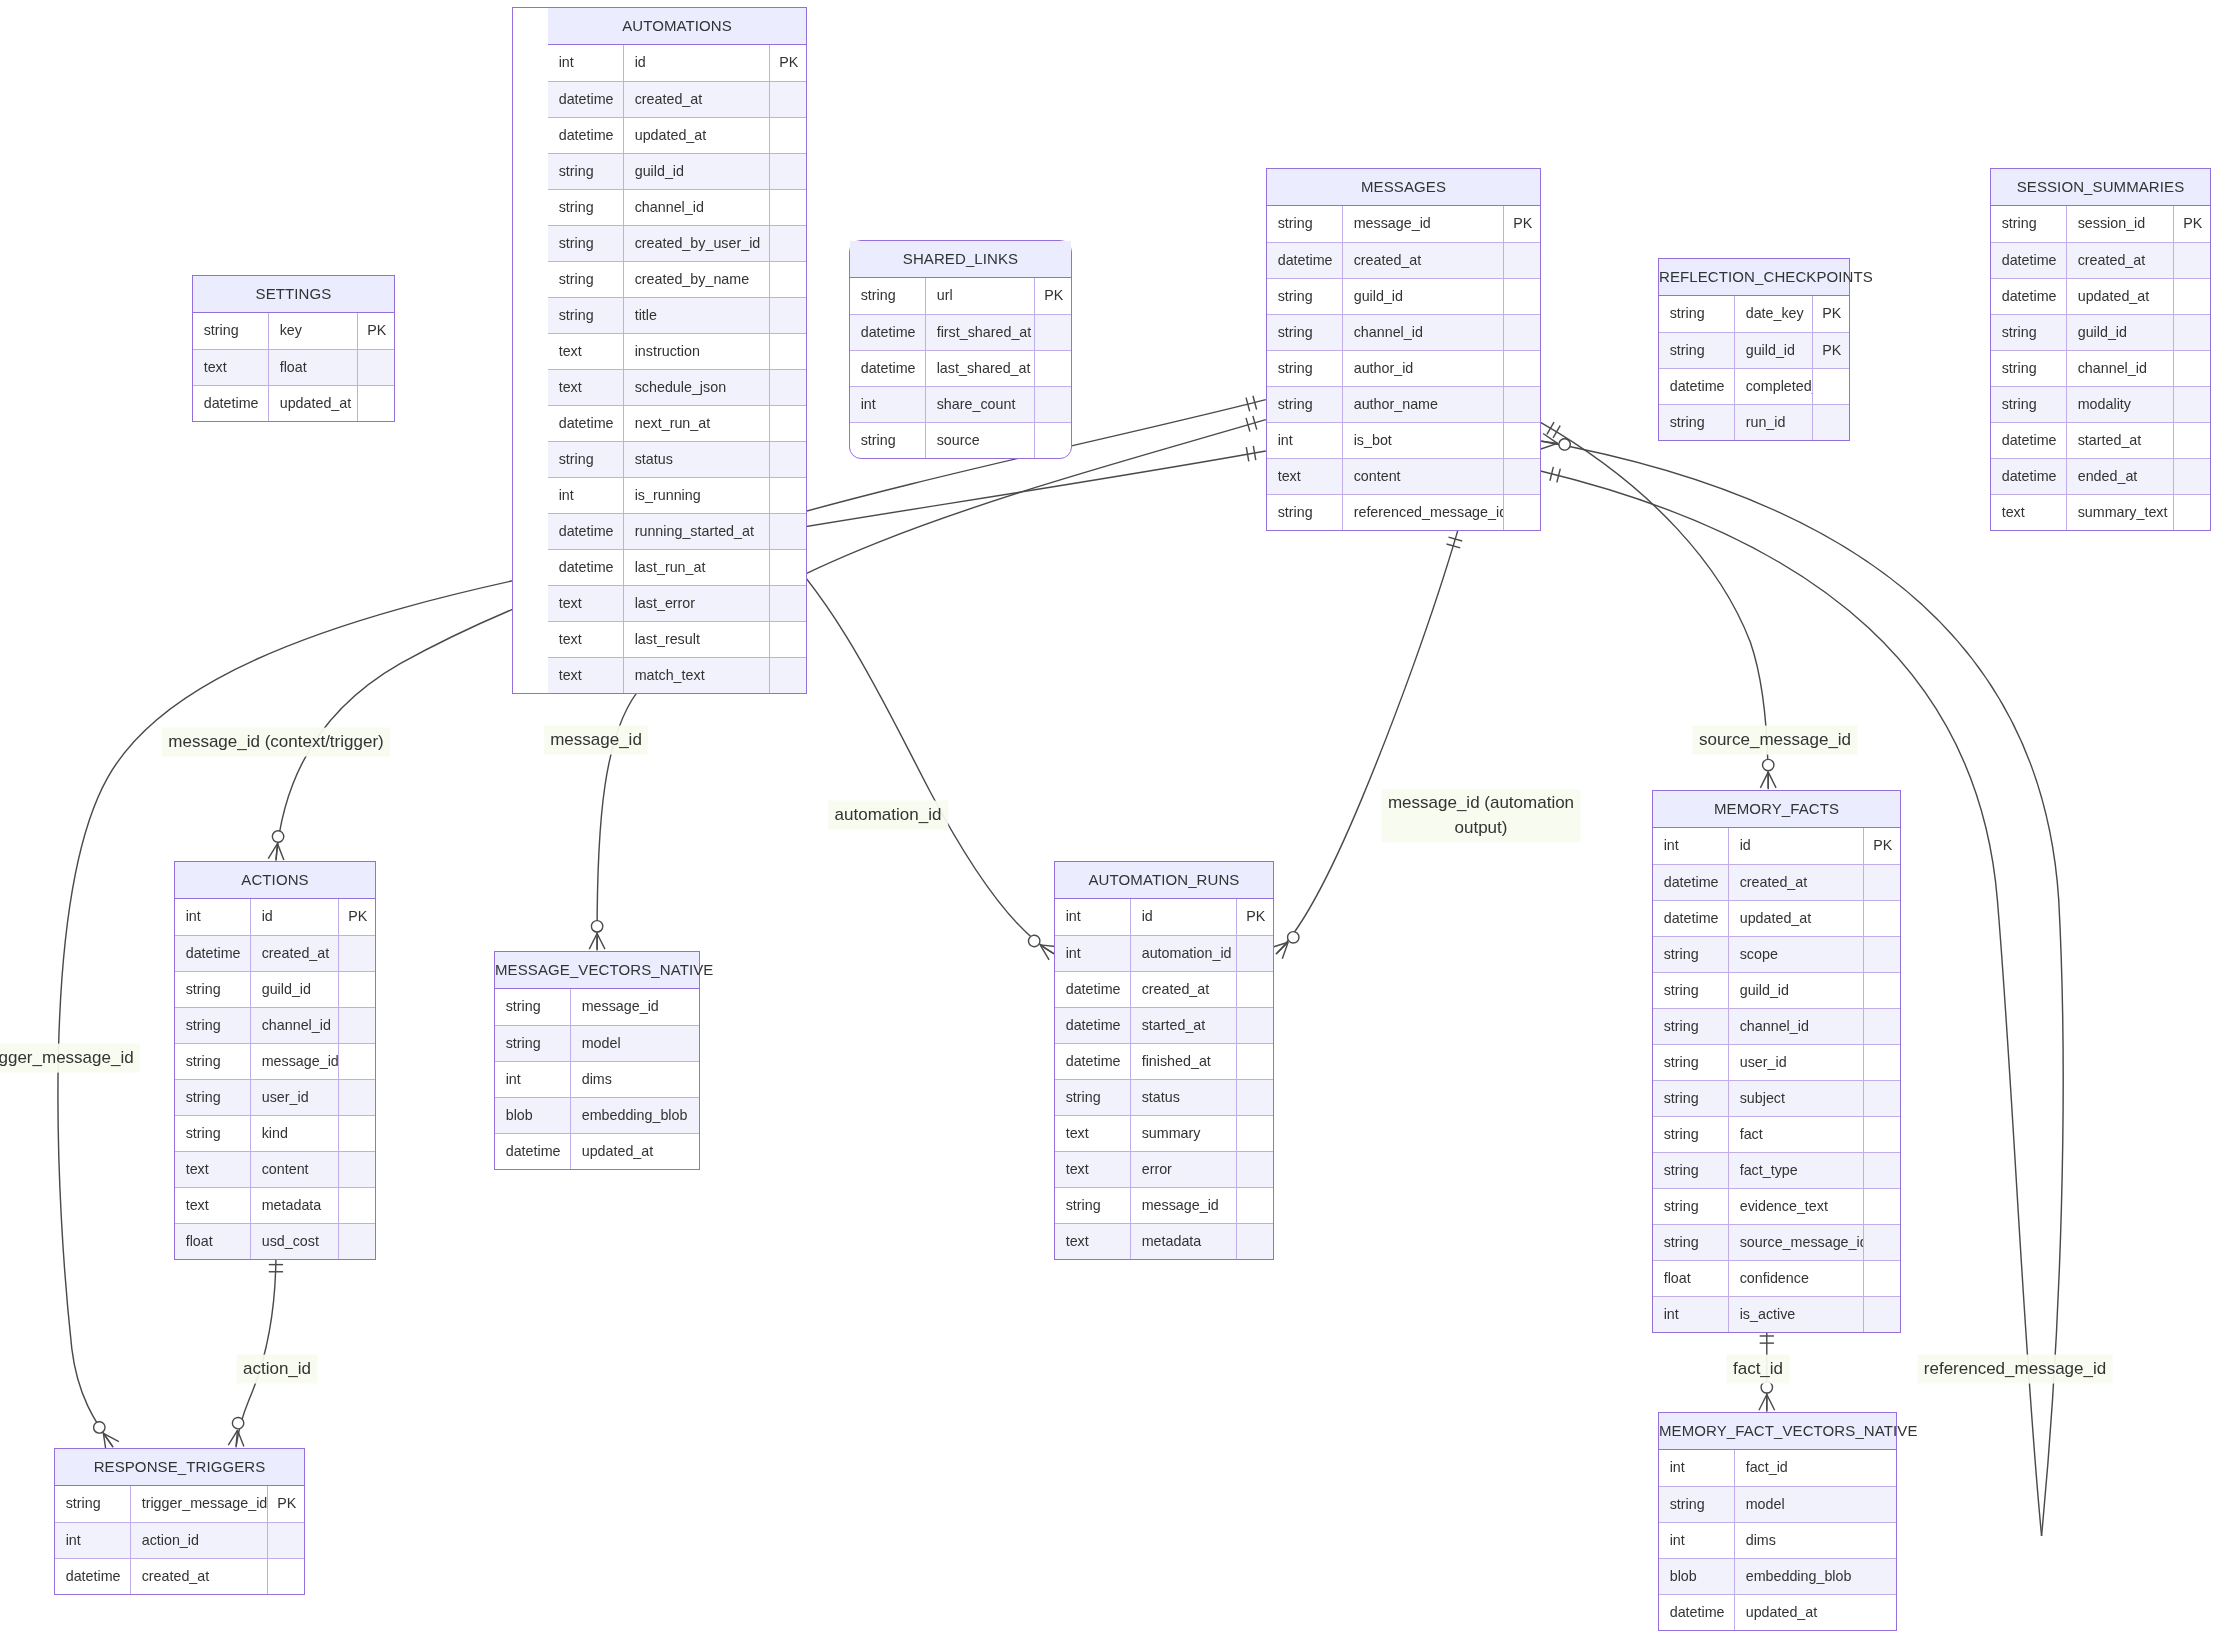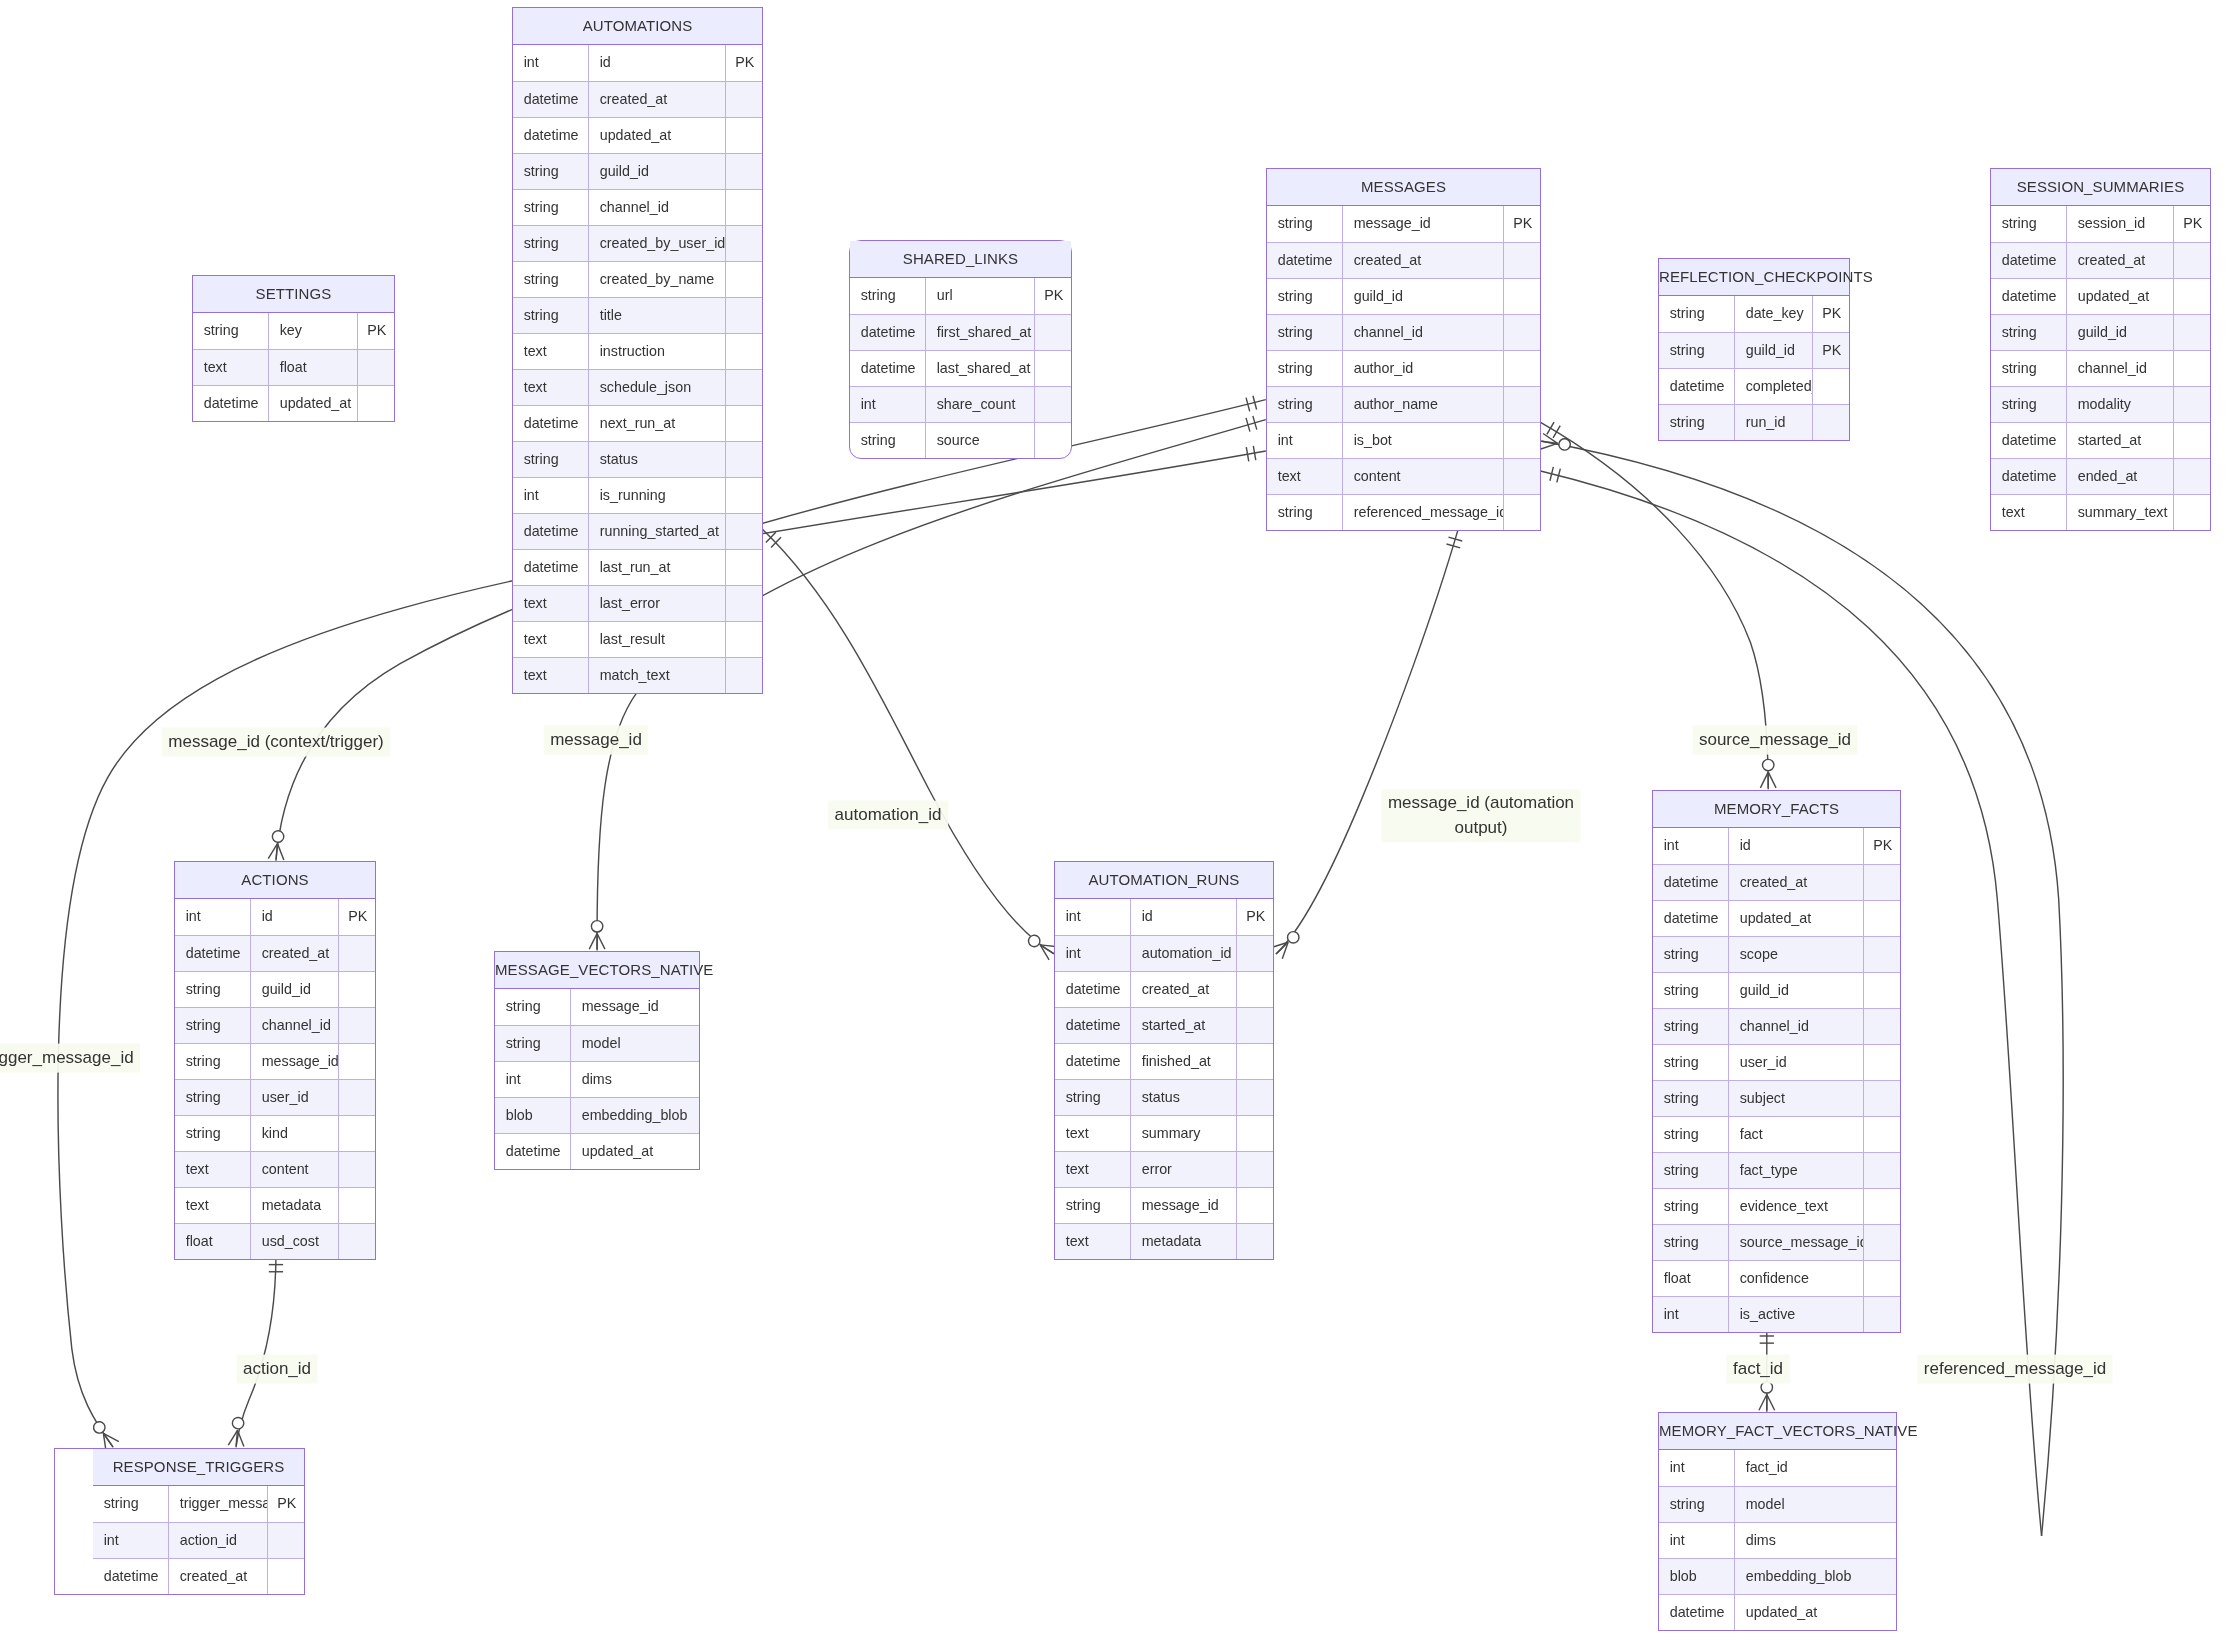--- a/index.html
+++ b/index.html
@@ -180,7 +180,7 @@
     <div class="edge-label" style="left: 2015px; top: 1369px;">referenced_message_id</div>
     <div class="edge-label" style="left: 277px; top: 1369px;">action_id</div>
     <div class="edge-label" style="left: 1758px; top: 1369px;">fact_id</div>
-    <div class="entity pkcol" style="left: 512px; top: 7.1px; width: 251px;">
+    <div class="entity pkcol" style="left: 512px; top: 7.1px; width: 295px; padding-left: 35px;">
       <div class="e-title">AUTOMATIONS</div>
       <div class="e-row">
         <div class="c-type">int</div>

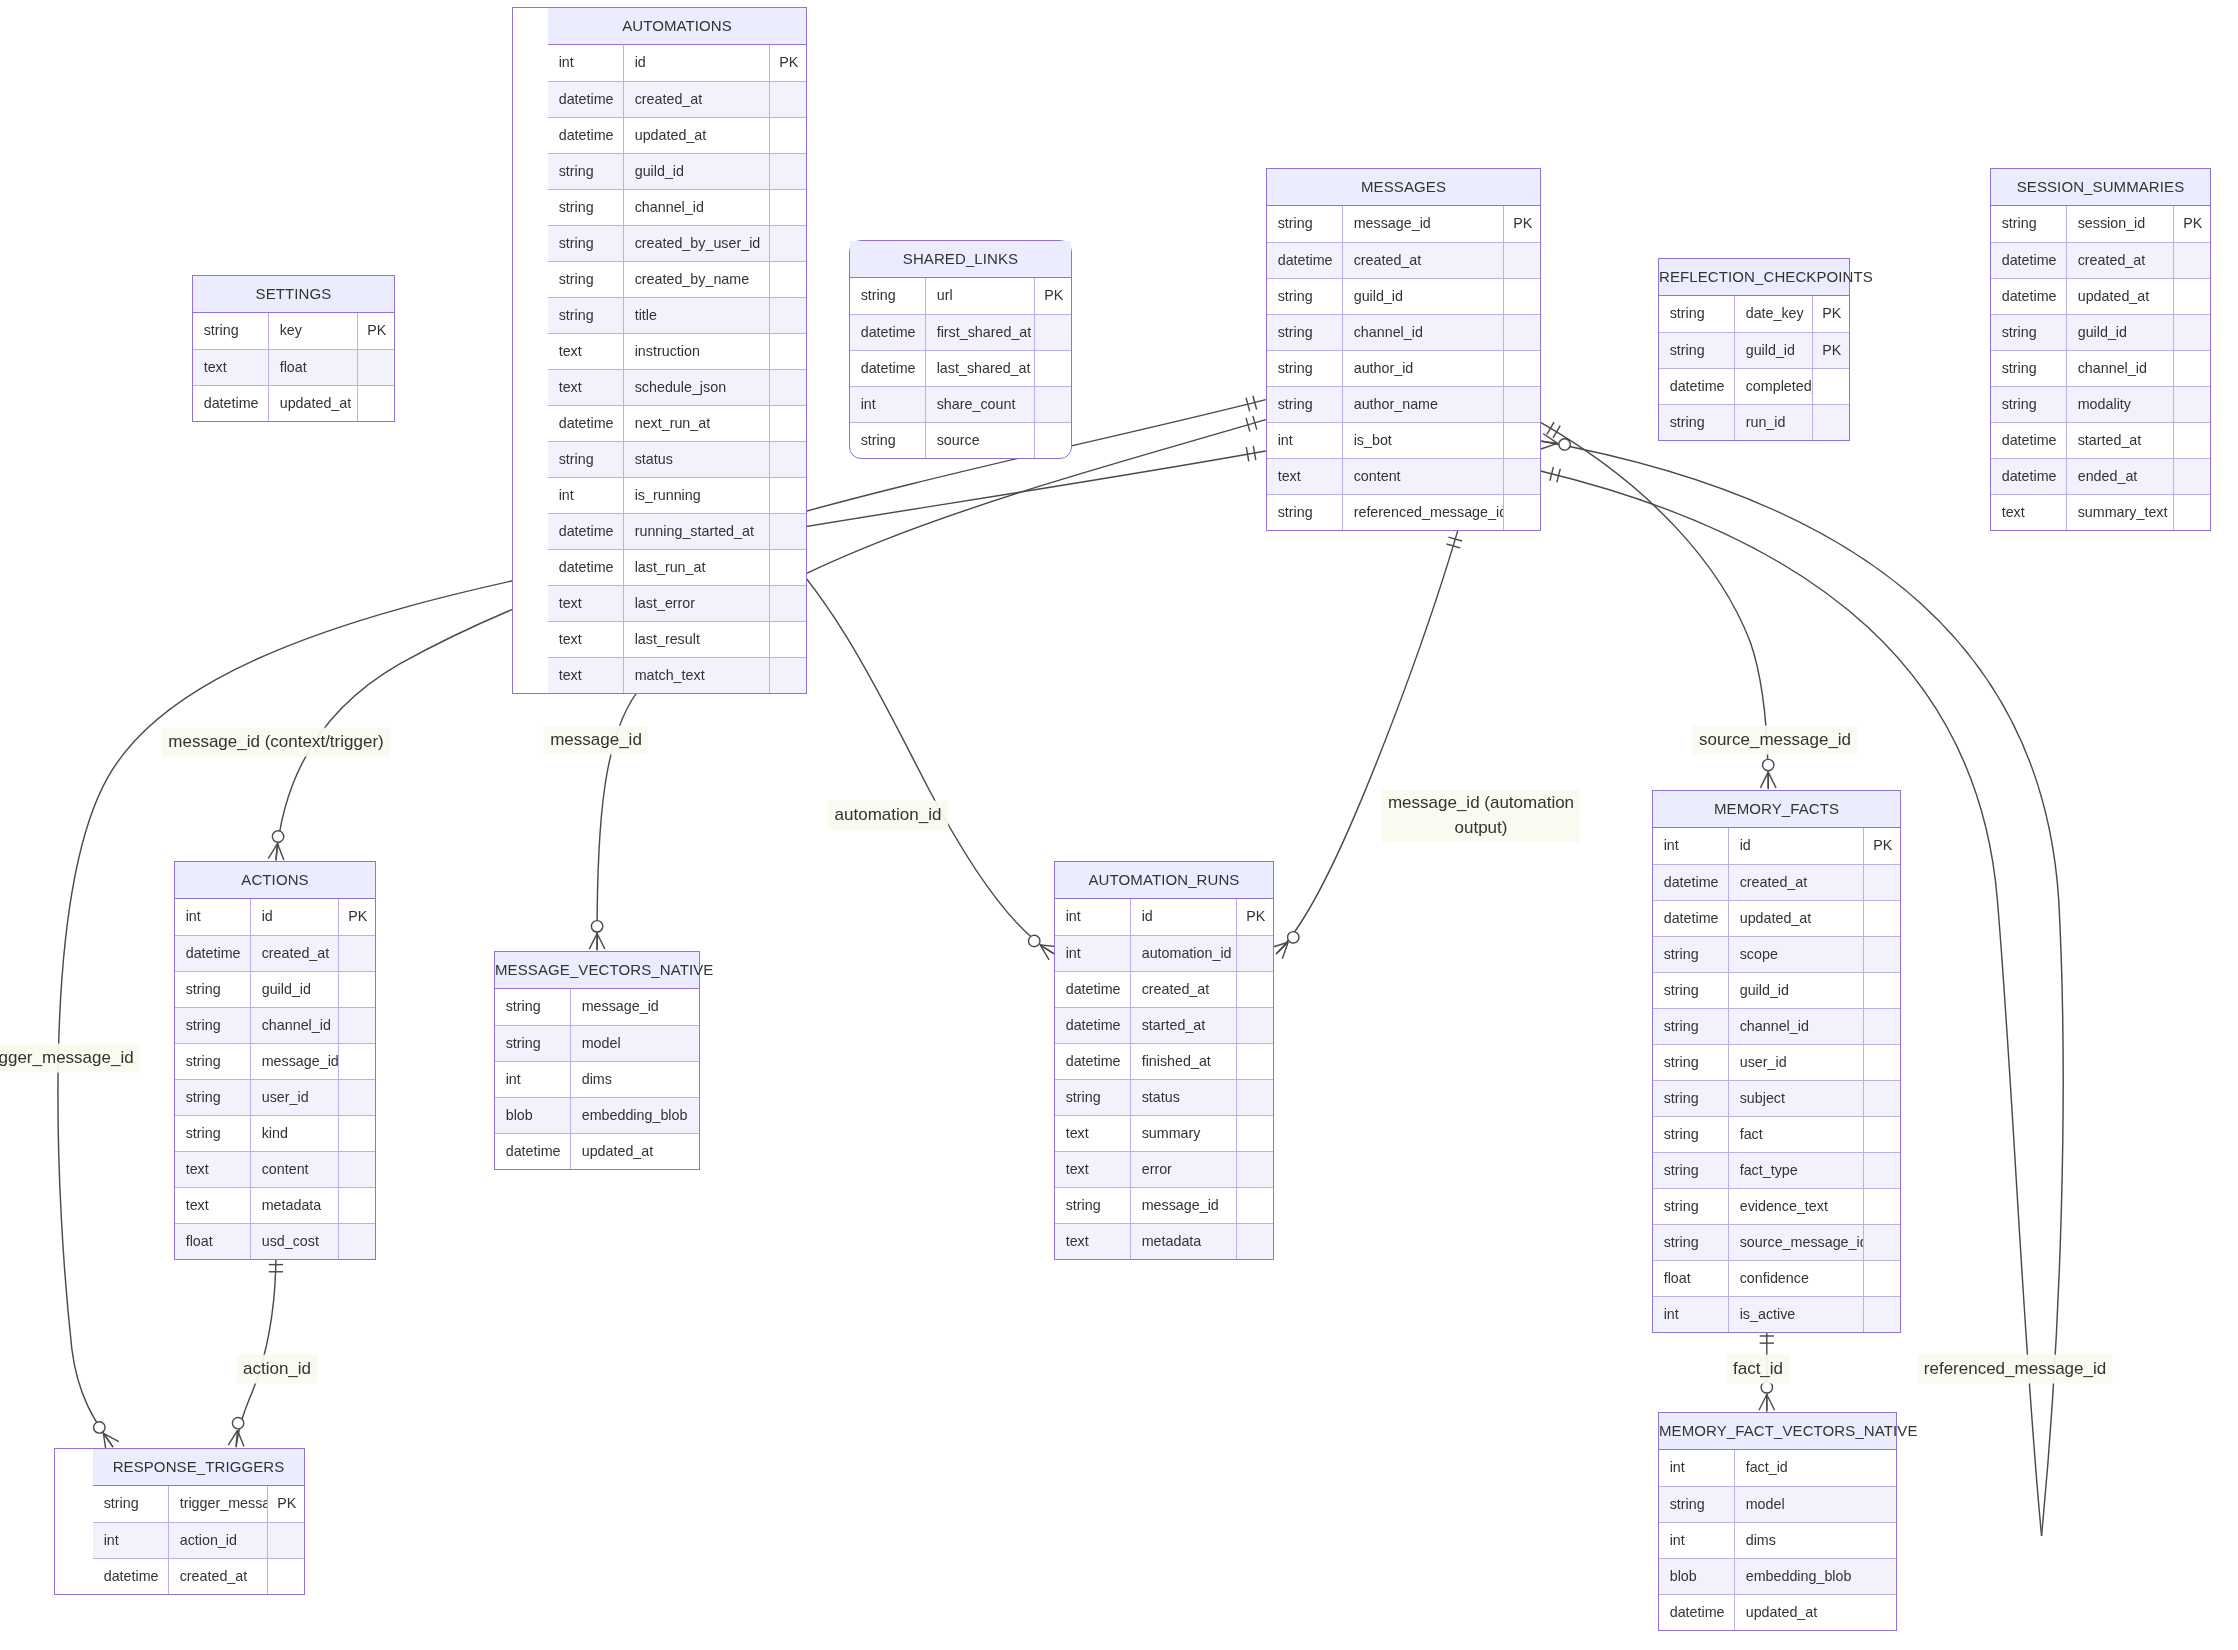--- a/index.html
+++ b/index.html
@@ -640,7 +640,7 @@
         <div class="c-key"></div>
       </div>
     </div>
-    <div class="entity pkcol" style="left: 54px; top: 1448px; width: 251px; padding-left: 38px;">
+    <div class="entity pkcol" style="left: 54px; top: 1448px; width: 251px;">
       <div class="e-title">RESPONSE_TRIGGERS</div>
       <div class="e-row">
         <div class="c-type">string</div>

